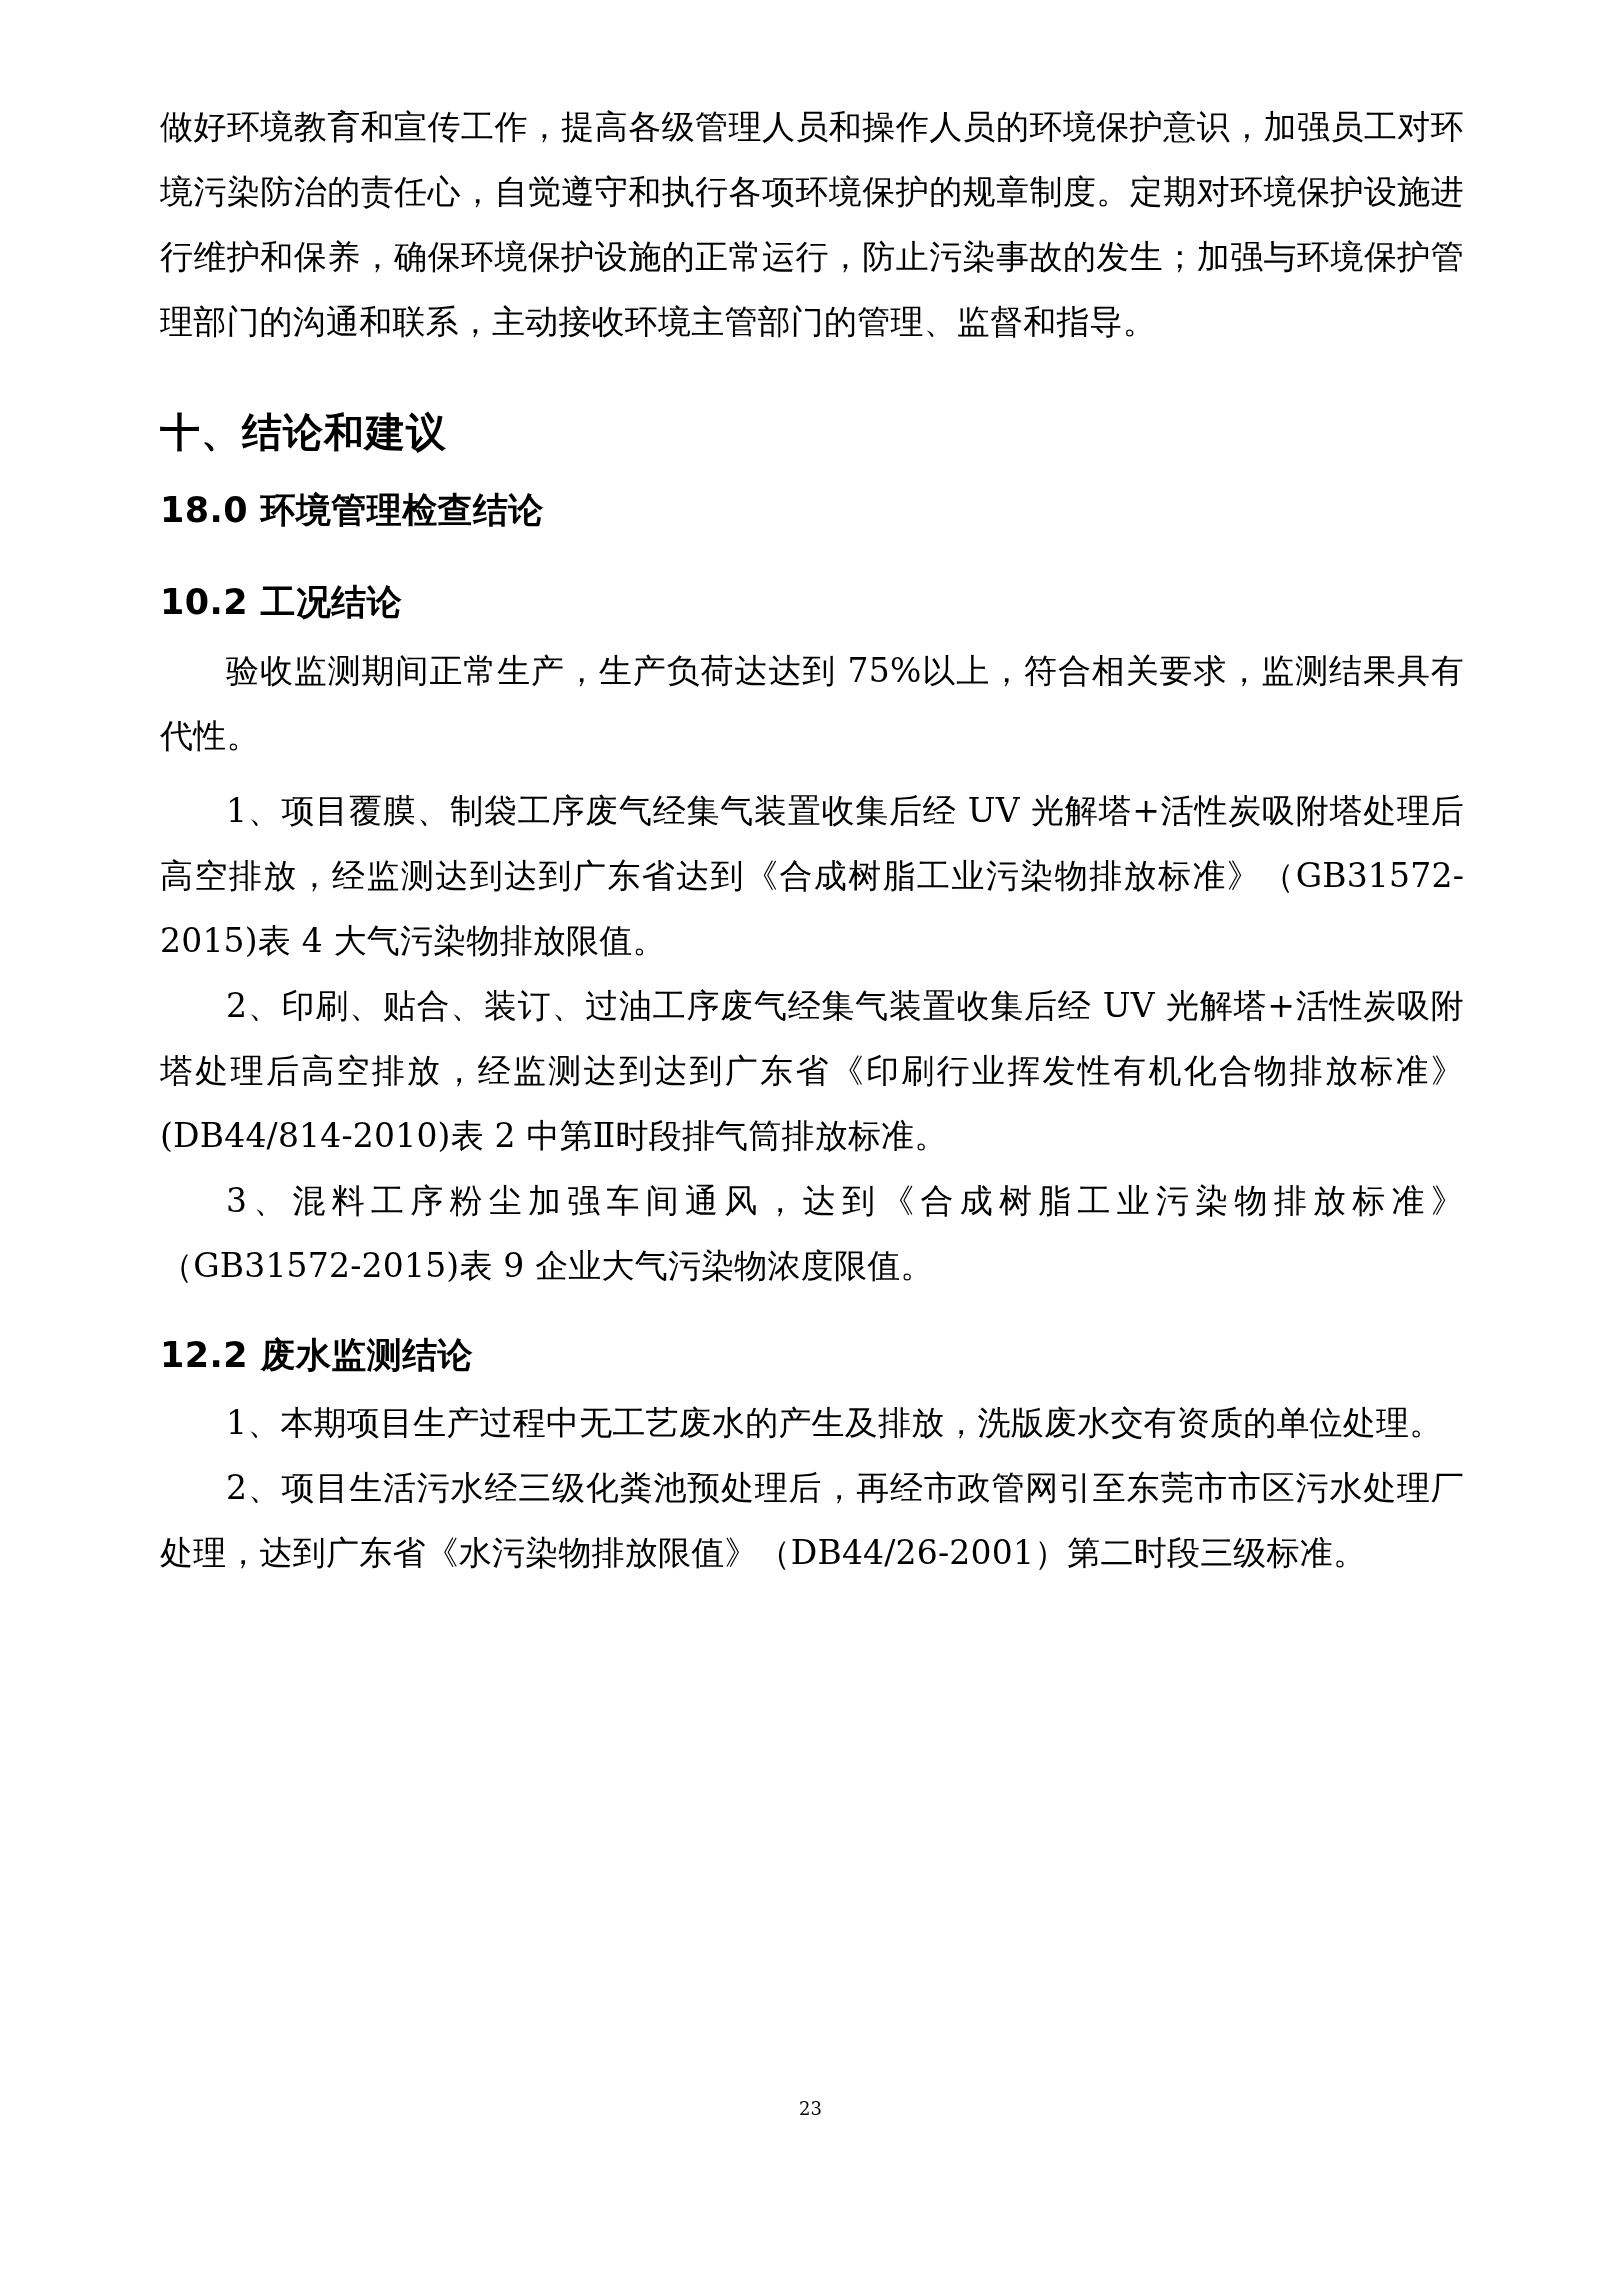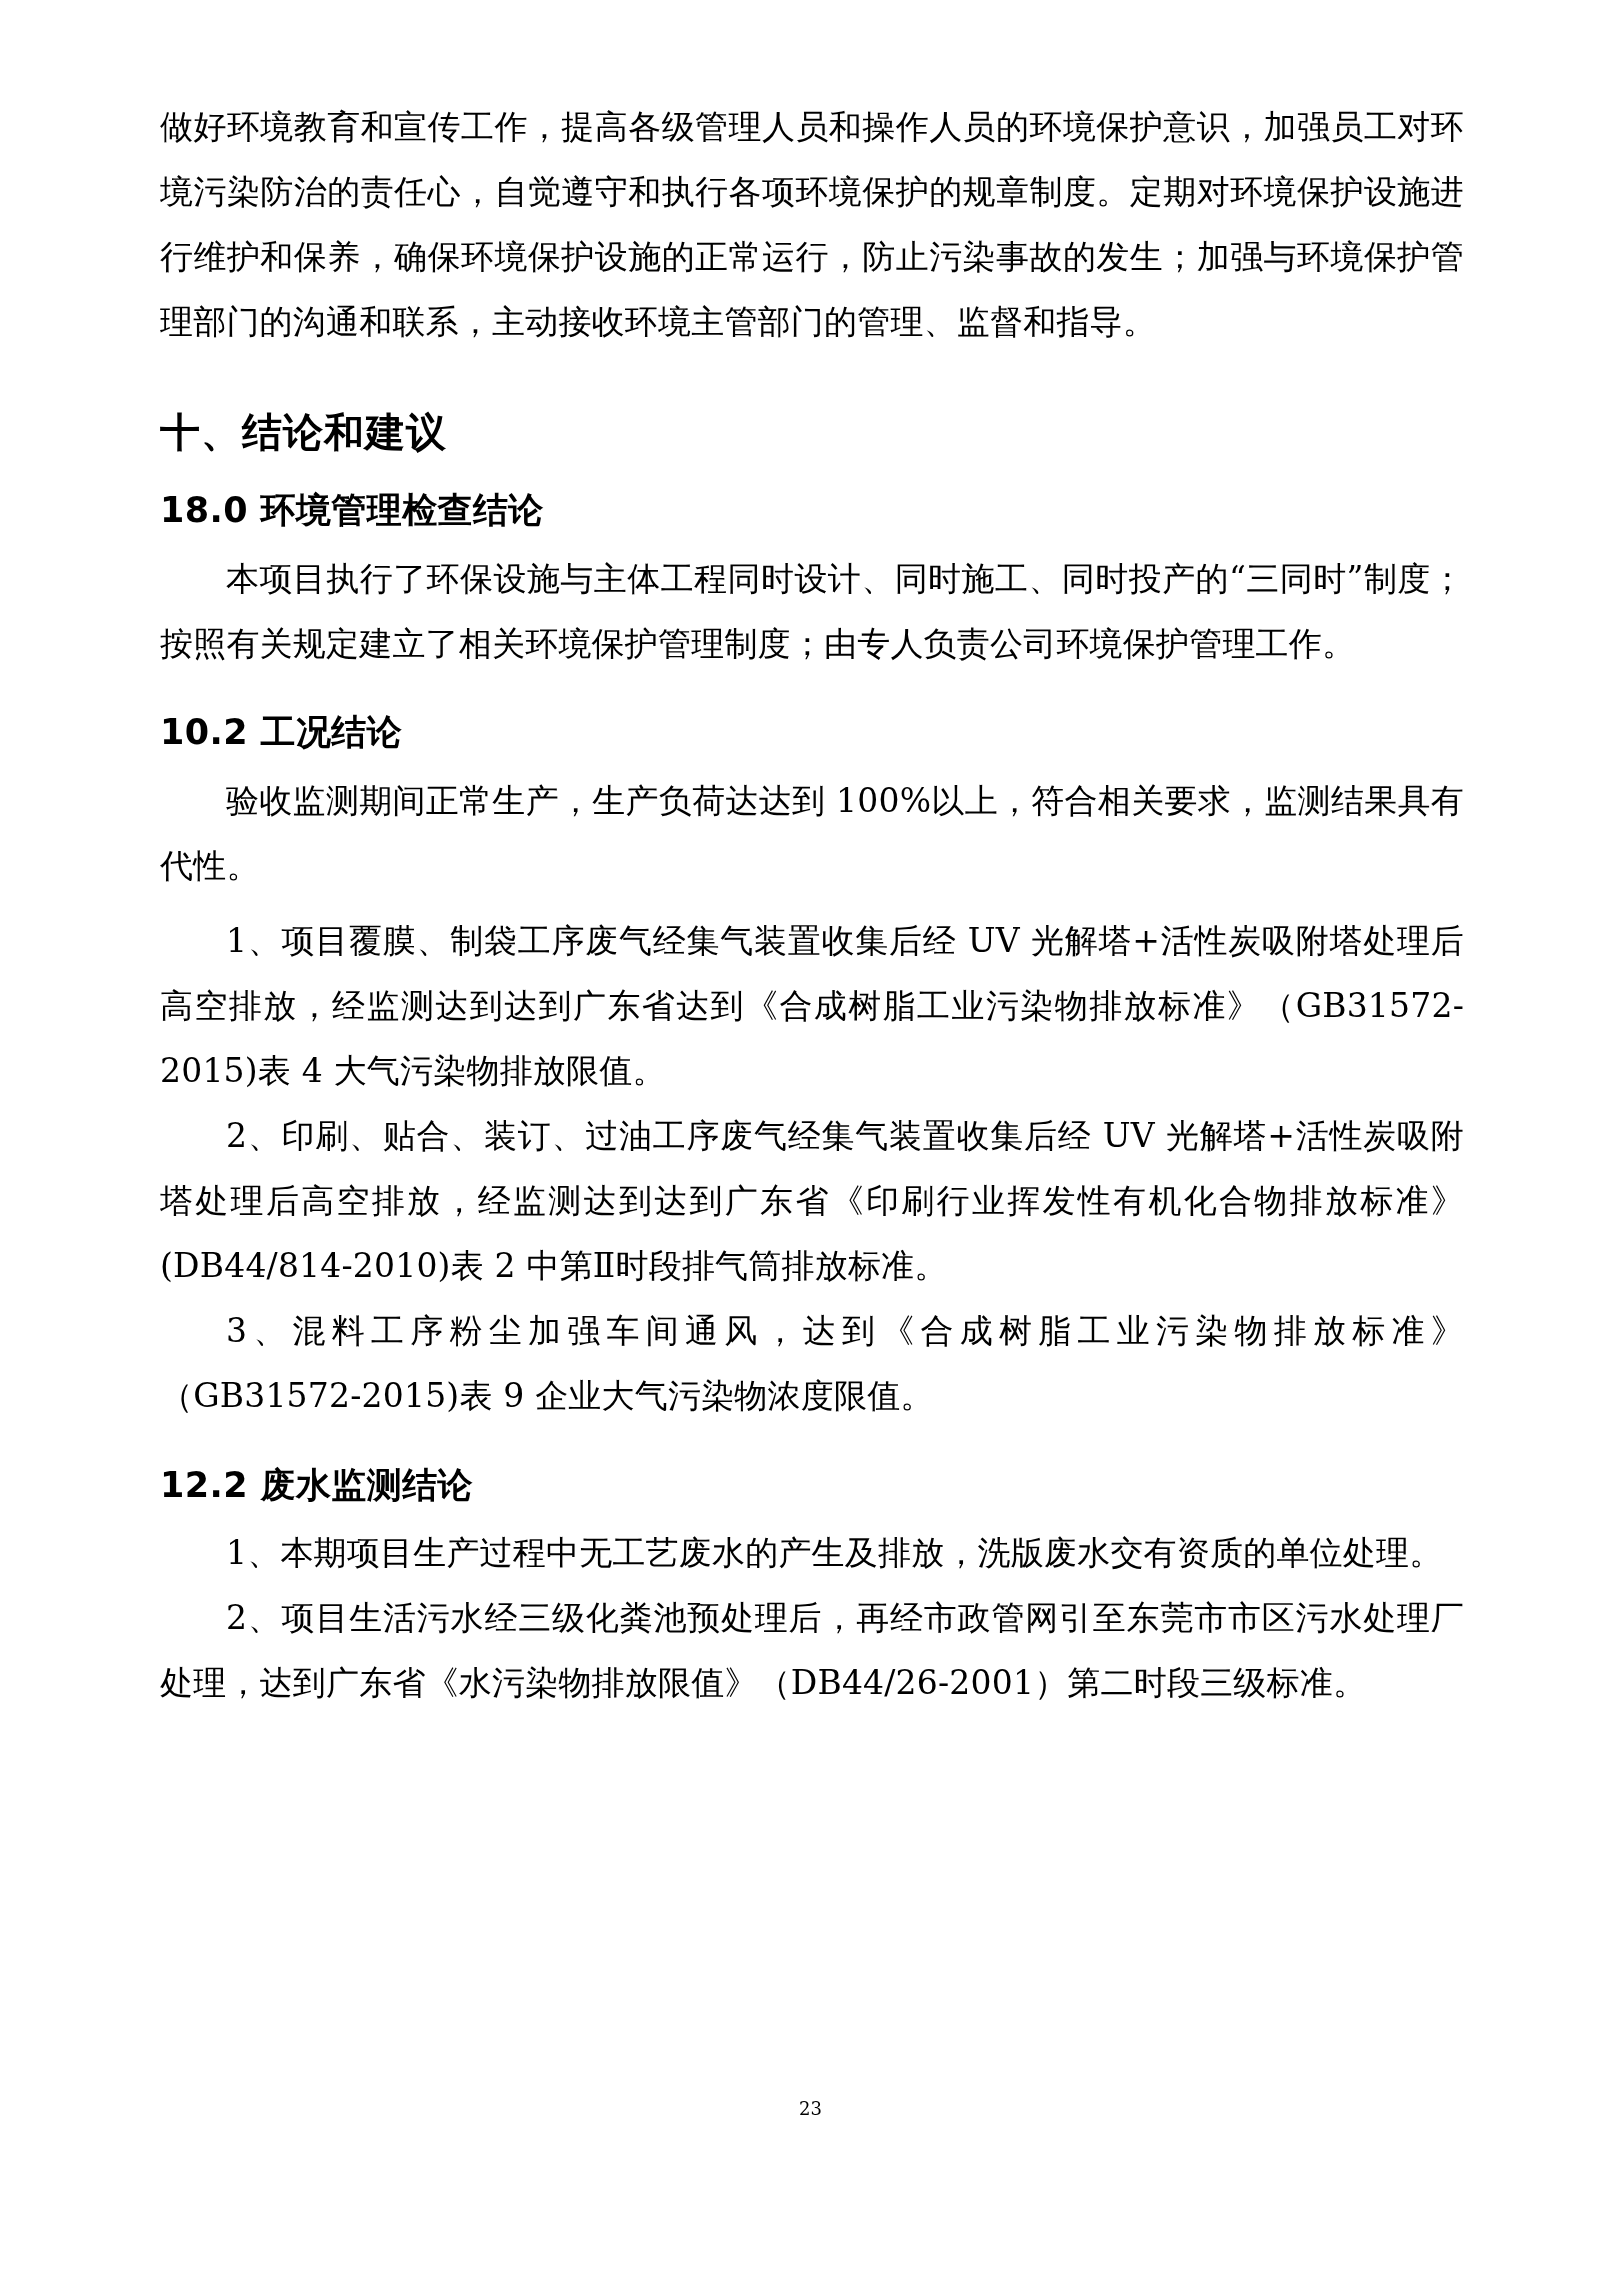--- a/index.html
+++ b/index.html
@@ -96,7 +96,6 @@
     <h1 class="h1 blk-h1">十、结论和建议</h1>
 
     <h2 class="h2 blk-h2">18.0 环境管理检查结论</h2>
-    <p class="para indent blk-para">本项目执行了环保设施与主体工程同时设计、同时施工、同时投产的“三同时”制度；按照有关规定建立了相关环境保护管理制度；由专人负责公司环境保护管理工作。</p>
 
     <div class="gap-sm"></div>
 

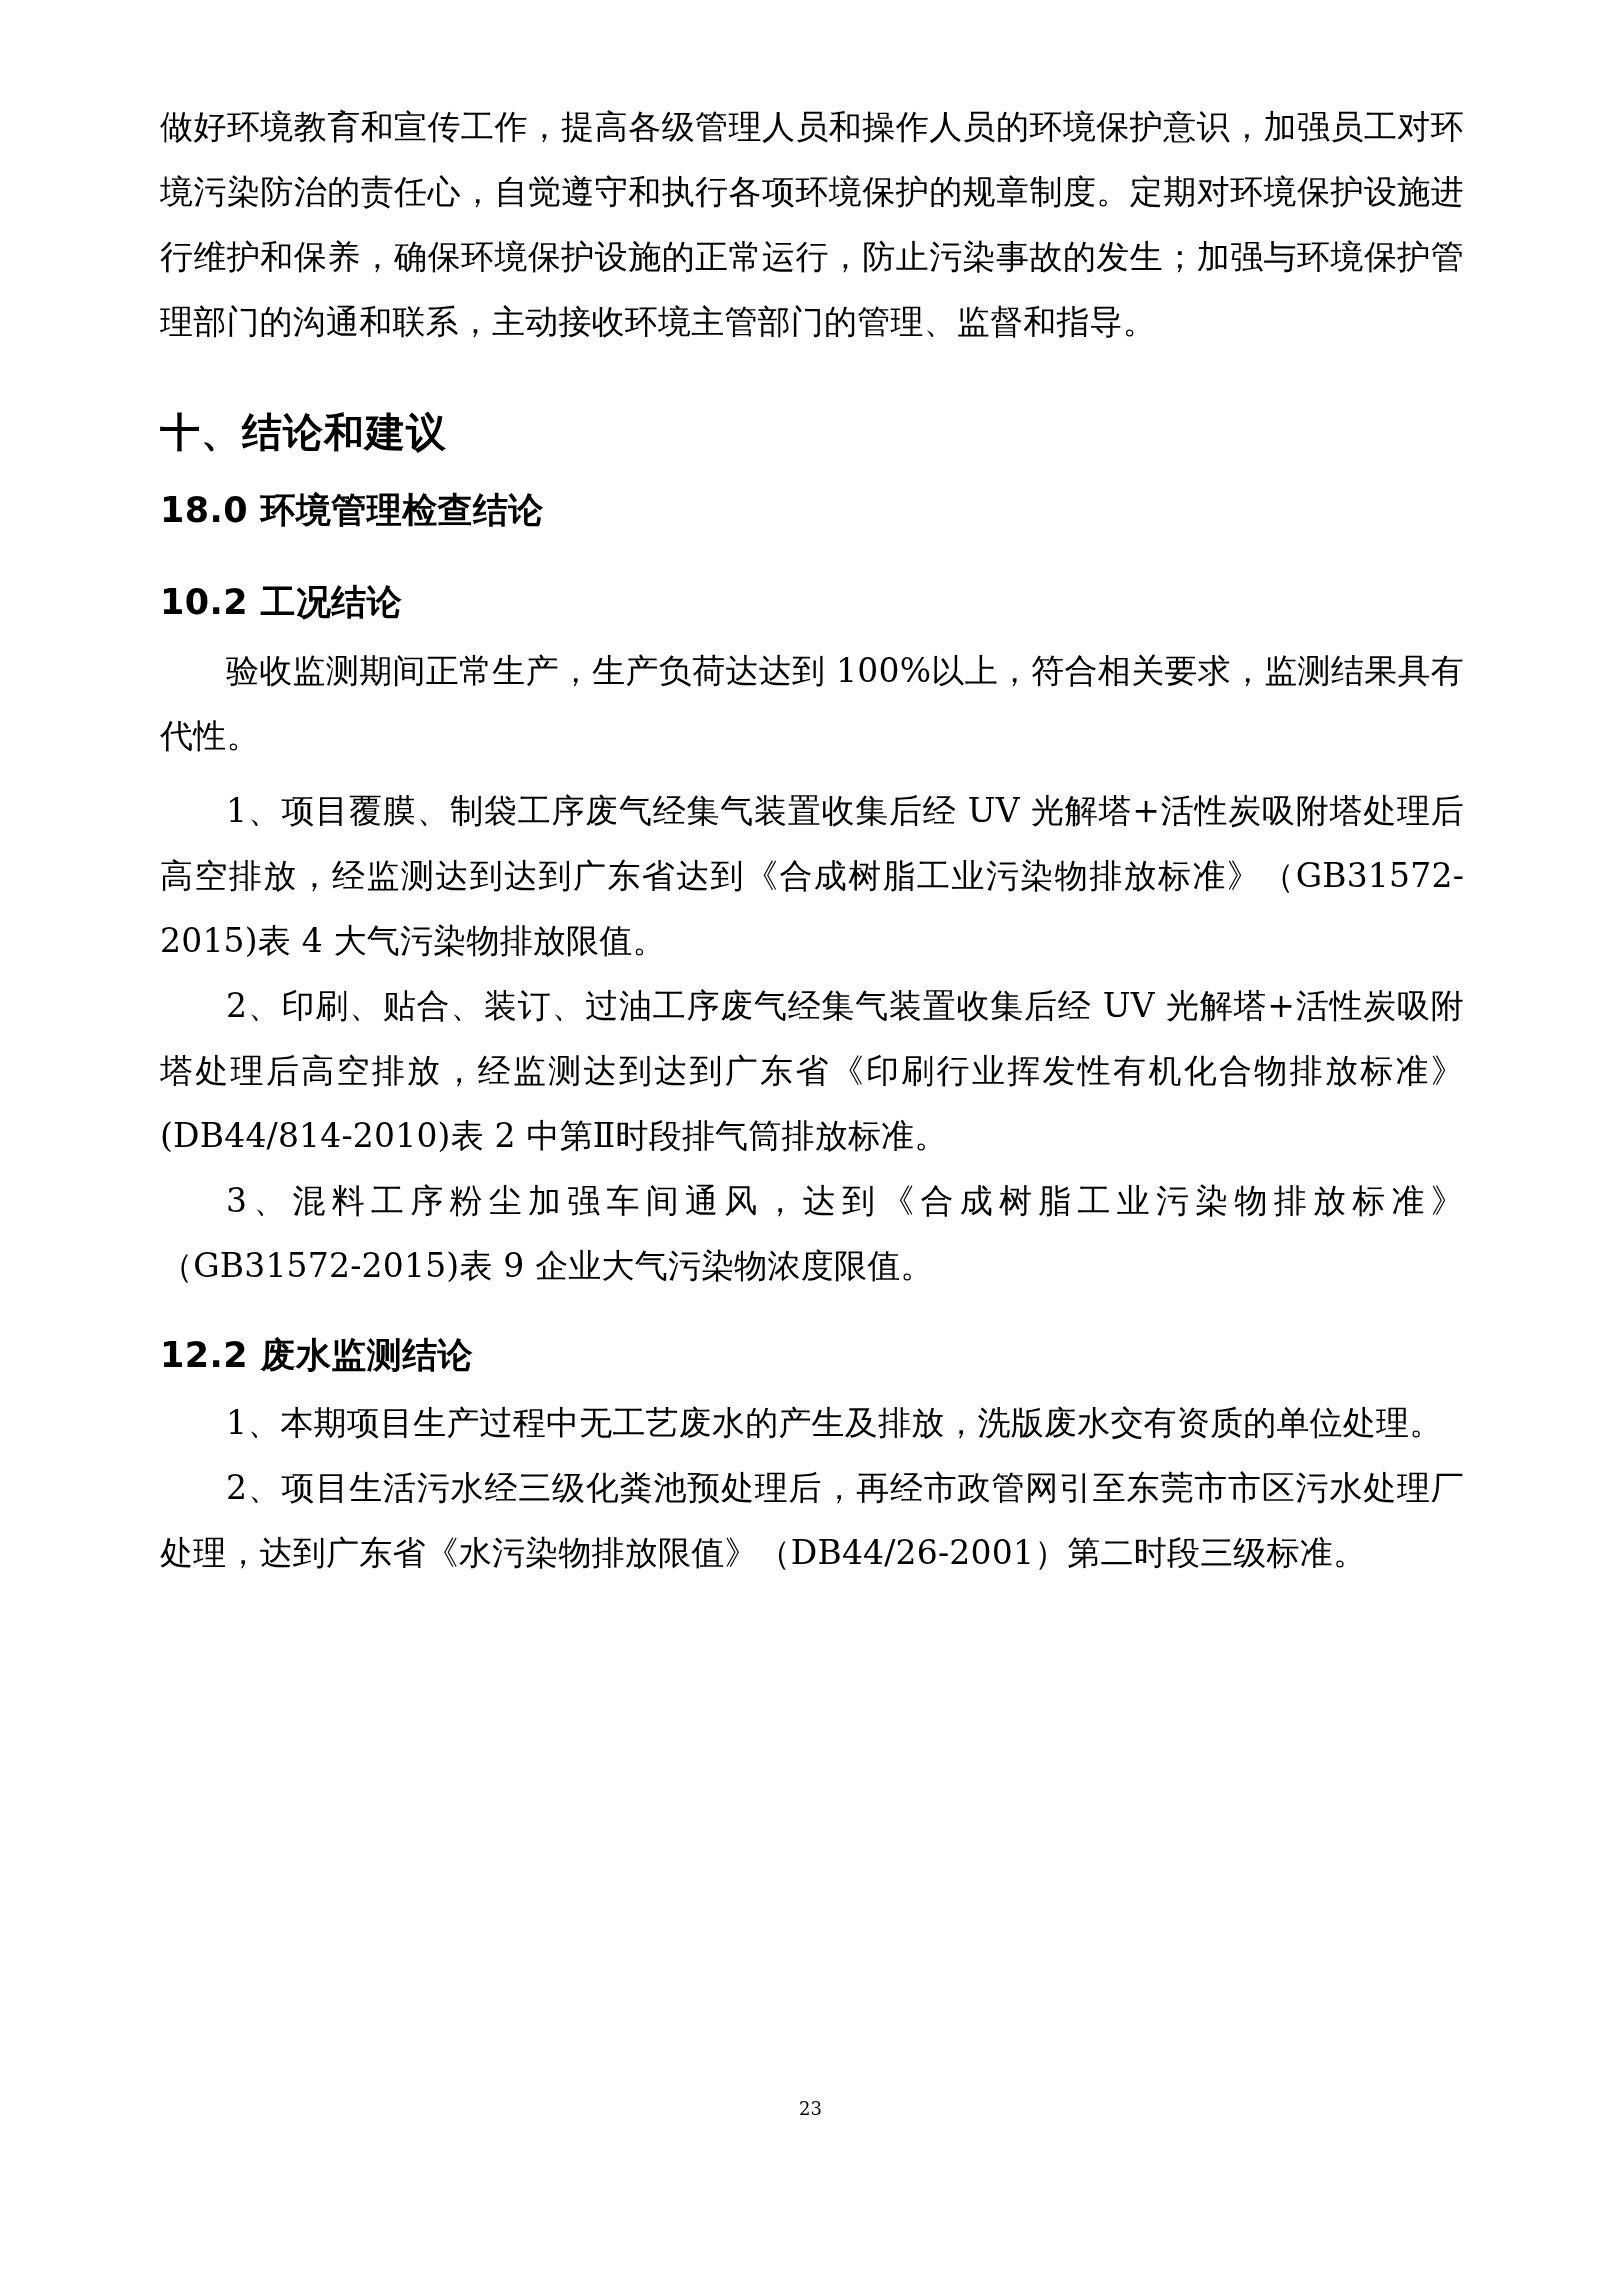--- a/index.html
+++ b/index.html
@@ -100,7 +100,7 @@
     <div class="gap-sm"></div>
 
     <h2 class="h2 blk-h2">10.2 工况结论</h2>
-    <p class="para indent blk-para">验收监测期间正常生产，生产负荷达达到 100%以上，符合相关要求，监测结果具有代性。</p>
+    <p class="para indent blk-para">验收监测期间正常生产，生产负荷达达到 75%以上，符合相关要求，监测结果具有代性。</p>
 
     <div class="gap-sm"></div>
 

